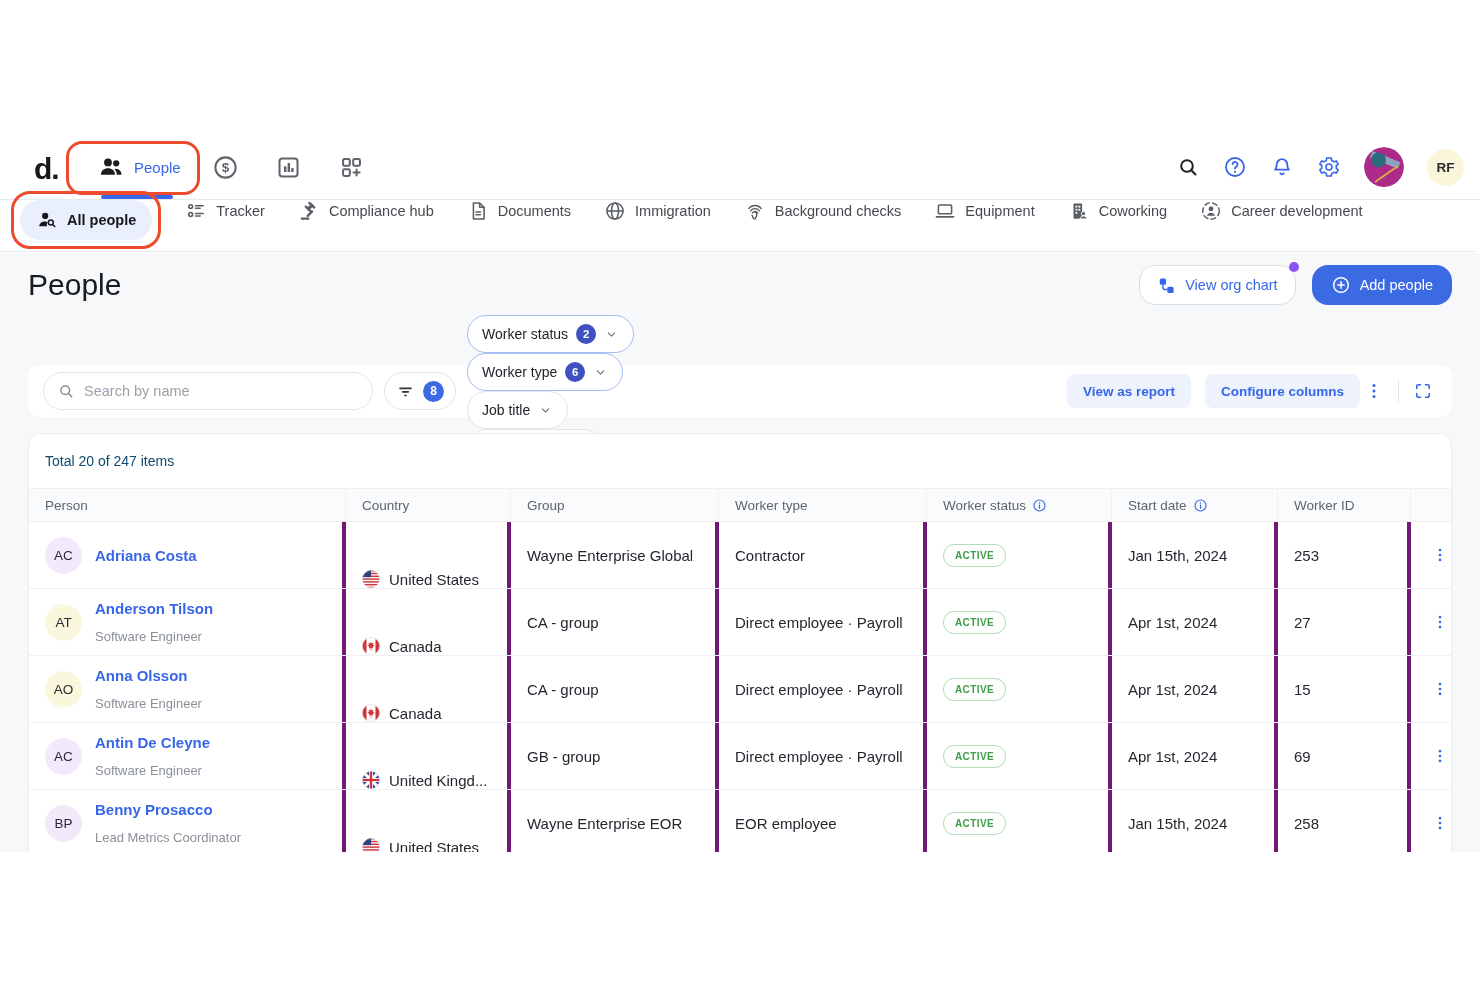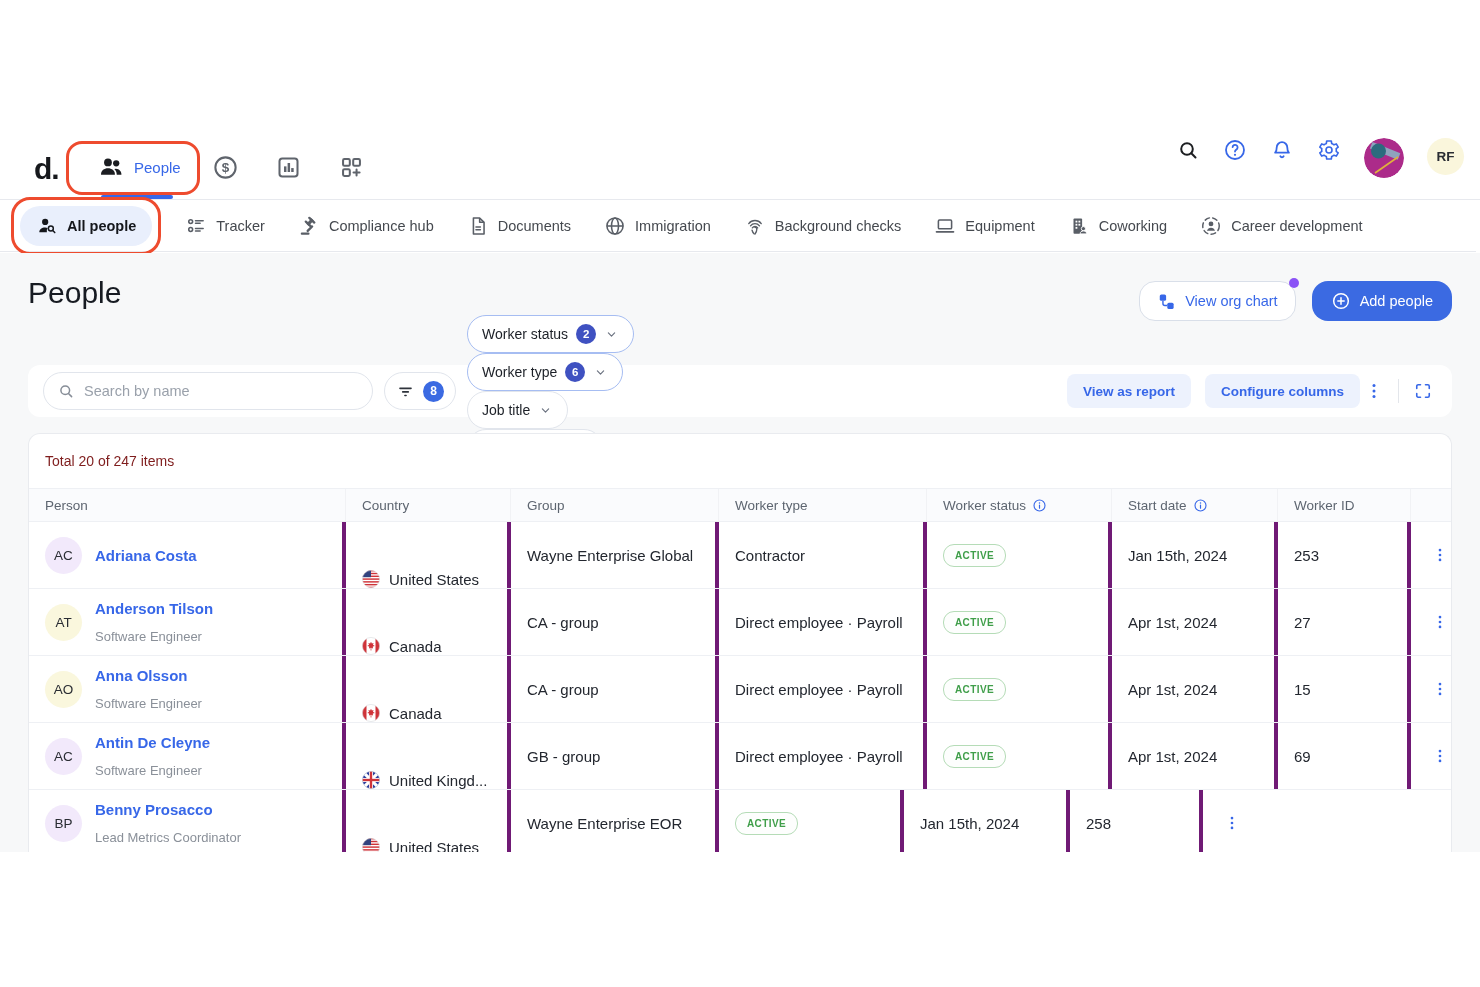--- a/index.html
+++ b/index.html
@@ -18,7 +18,7 @@
   .tab-underline { position:absolute; left:101px; top:57px; width:72px; height:4px; background:#3767e8; border-radius:2px;}
   .top-mid-icons { position:absolute; left:212px; top:0; height:58px; display:flex; align-items:center; gap:36px;}
   .top-mid-icons svg { width:27px; height:27px; color:#5f646c; cursor:pointer;}
-  .top-right { position:absolute; right:16px; top:0; height:58px; display:flex; align-items:flex-start; gap:23px;}
+  .top-right { position:absolute; right:16px; top:0; height:58px; display:flex; align-items:center; gap:23px;}
   .top-right svg.tri { width:24px; height:24px; cursor:pointer; }
   .icon-dark { color:#1c1e21; } .icon-blue { color:#3767e8; }
   .org-avatar { width:40px; height:40px; border-radius:50%; overflow:hidden; cursor:pointer;}

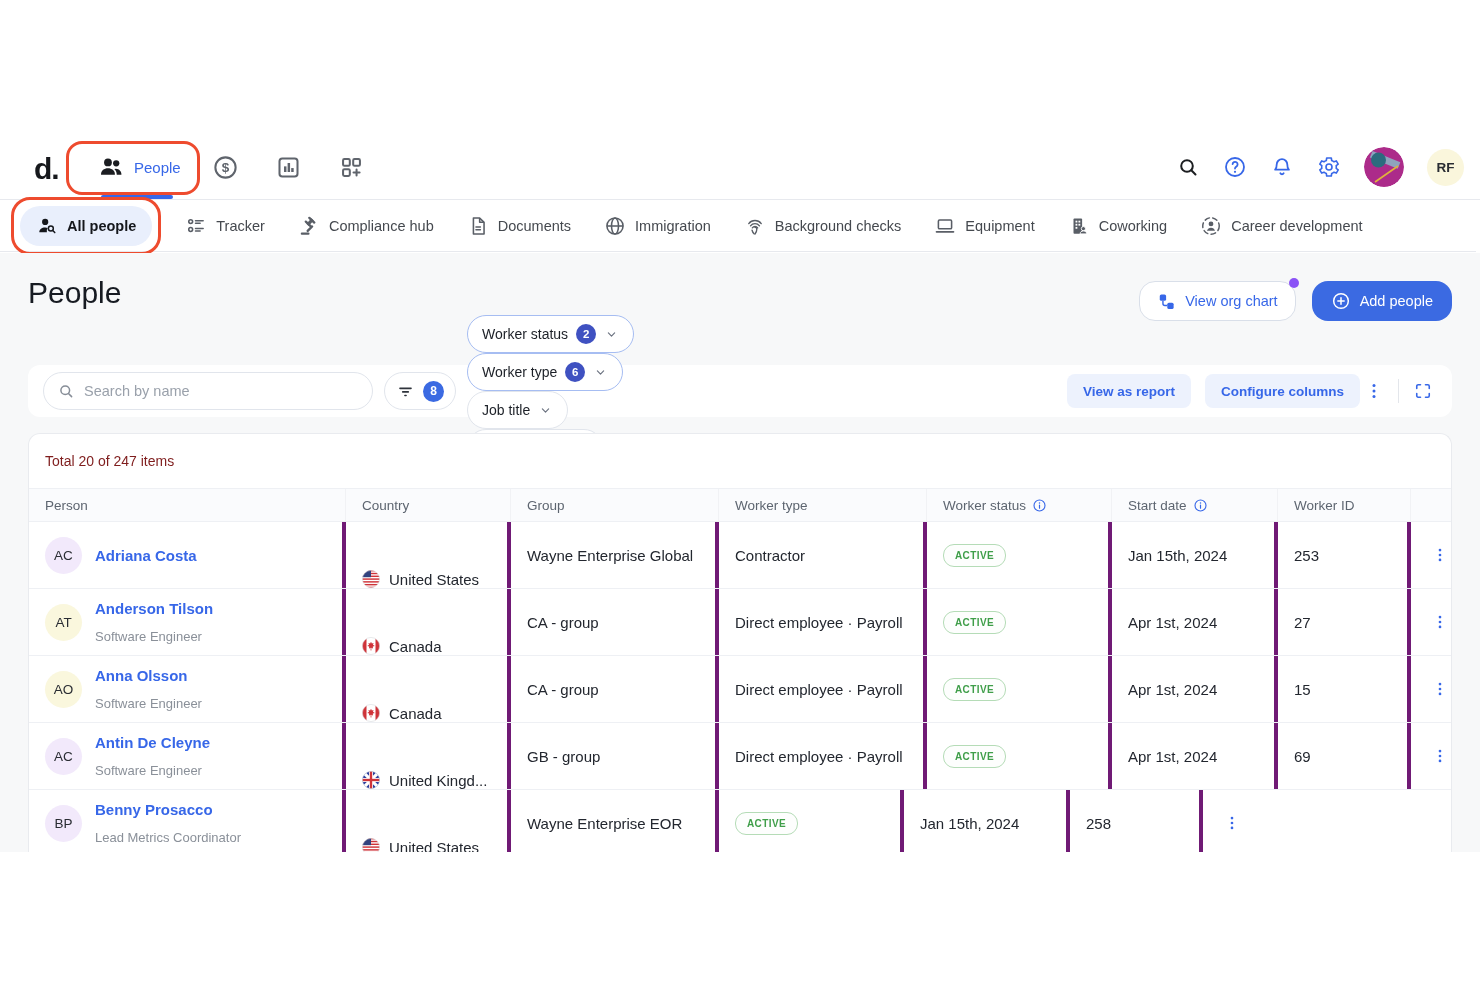--- a/index.html
+++ b/index.html
@@ -27,7 +27,7 @@
 
   
   .subnav { position:absolute; top:200px; left:0; right:4px; height:52px; background:#fff;
-            border-bottom:1px solid #e7e9ee; display:flex; align-items:center; padding-left:20px; gap:33px;}
+            border-bottom:1px solid #e7e9ee; display:flex; align-items:flex-start; padding-left:20px; gap:33px;}
   .subnav-item { display:flex; align-items:center; gap:9px; background:none; border:none; cursor:pointer;
                  color:#45494f; font-size:14.5px; font-family:inherit; position:relative;}
   .subnav-item svg { width:22px; height:22px; color:#595e66; }

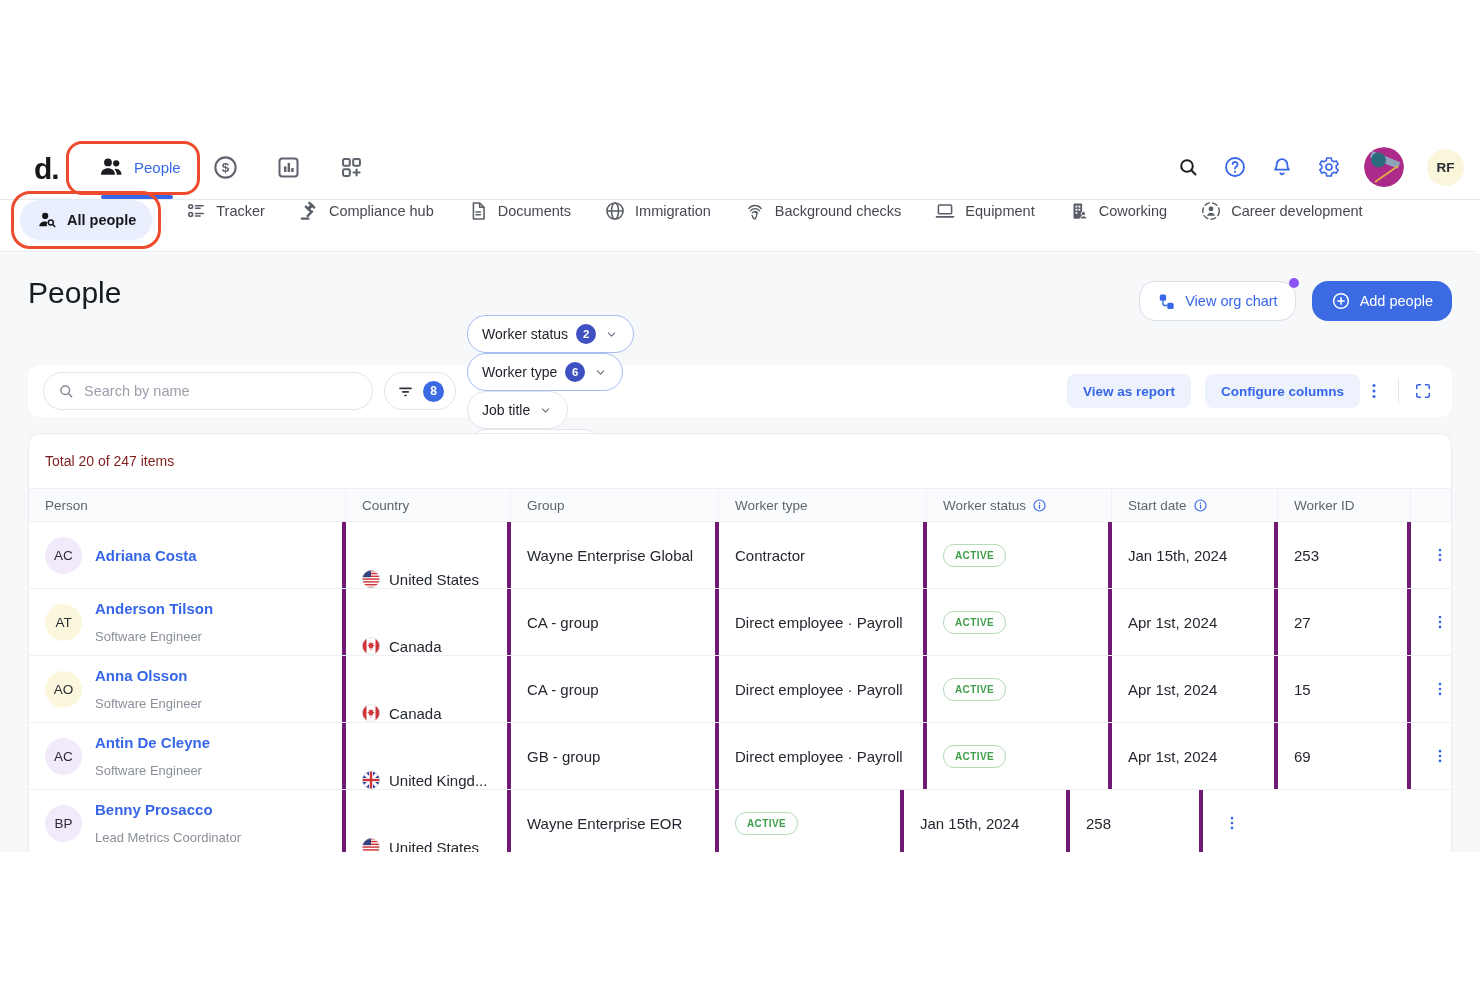--- a/index.html
+++ b/index.html
@@ -42,7 +42,7 @@
   .page-title { font-size:30px; font-weight:500; color:#171b22; }
   .title-spacer { flex:1; }
   .btn { display:flex; align-items:center; gap:9px; height:40px; border-radius:16px; font-size:14.5px;
-         font-weight:500; cursor:pointer; font-family:inherit;margin-top:16px; }
+         font-weight:500; cursor:pointer; font-family:inherit; }
   .btn-outline { background:#fff; border:1px solid #d9dfe9; color:#3767e8; padding:0 17px; position:relative; margin-right:16px;}
   .btn-outline svg { width:19px; height:19px; }
   .notif-dot { position:absolute; top:-4px; right:-4px; width:10px; height:10px; border-radius:50%; background:#8b53f6;}

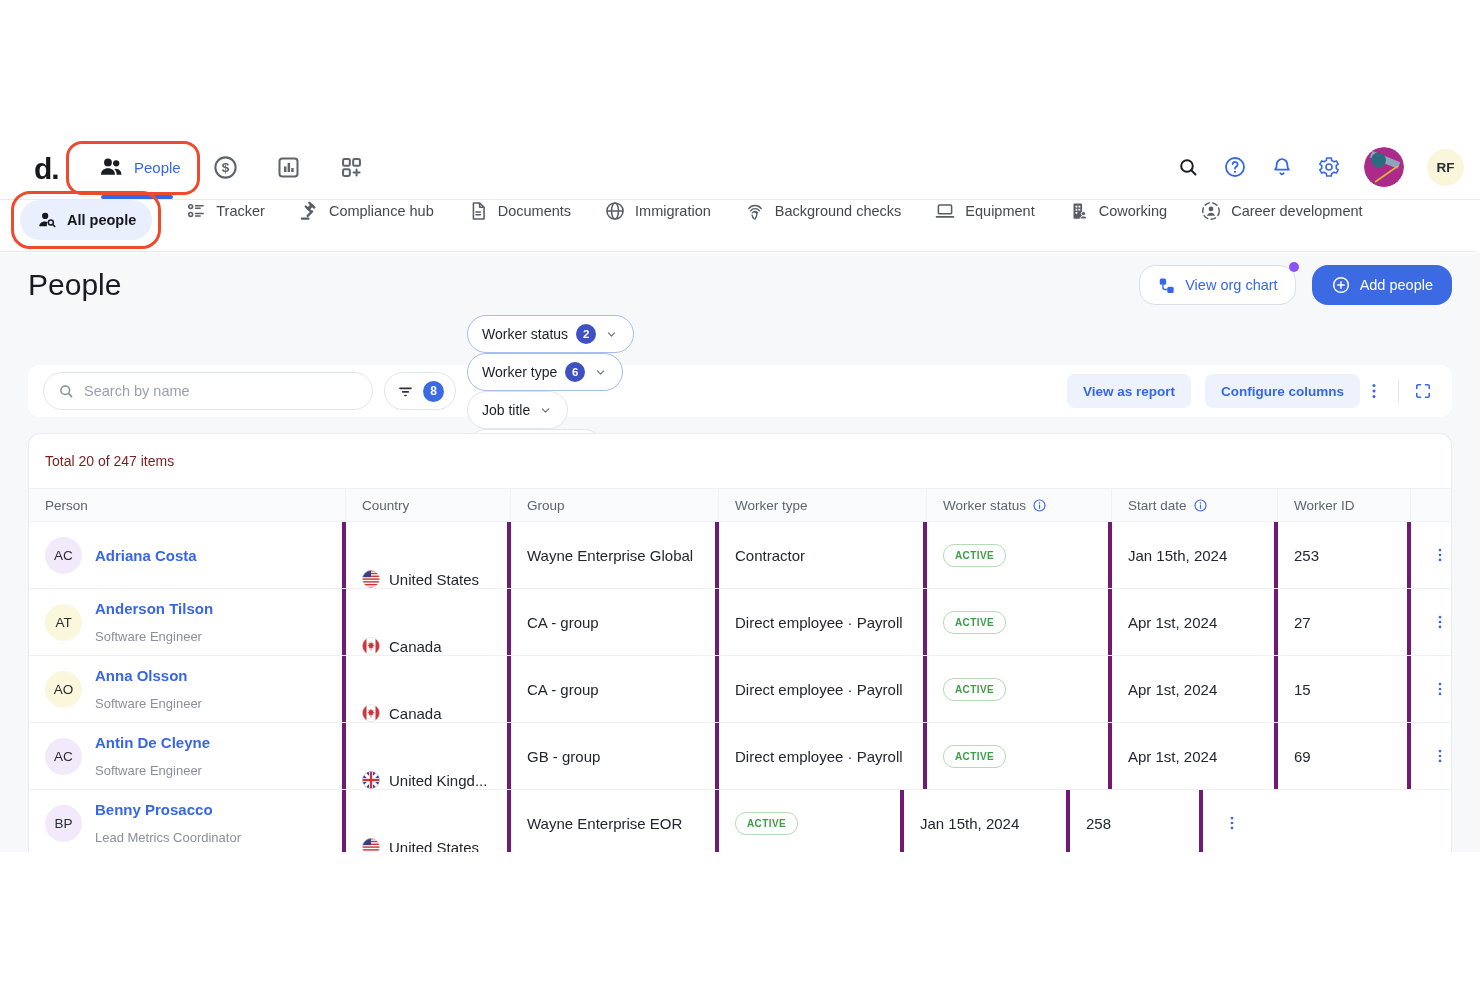--- a/index.html
+++ b/index.html
@@ -79,7 +79,7 @@
   
   .table-card { position:absolute; top:180px; left:28px; width:1424px; height:419px; background:#fff;
                 border:1px solid #e9ebef; border-bottom:none; border-radius:12px 12px 0 0; overflow:hidden;}
-  .total-bar { height:54px; display:flex; align-items:center; padding:0 16px; font-size:14px; color:#7f1d1d;}
+  .total-bar { height:54px; display:flex; align-items:center; padding:0 16px; font-size:14px; color:#0c4a6e;}
   .thead { height:34px; background:#fafbfd; border-top:1px solid #eef0f4; border-bottom:1px solid #eef0f4; display:flex;}
   .th { display:flex; align-items:center; gap:6px; padding-left:16px; font-size:13.5px; color:#5d6570;
         border-right:1px solid #f1f2f5;}

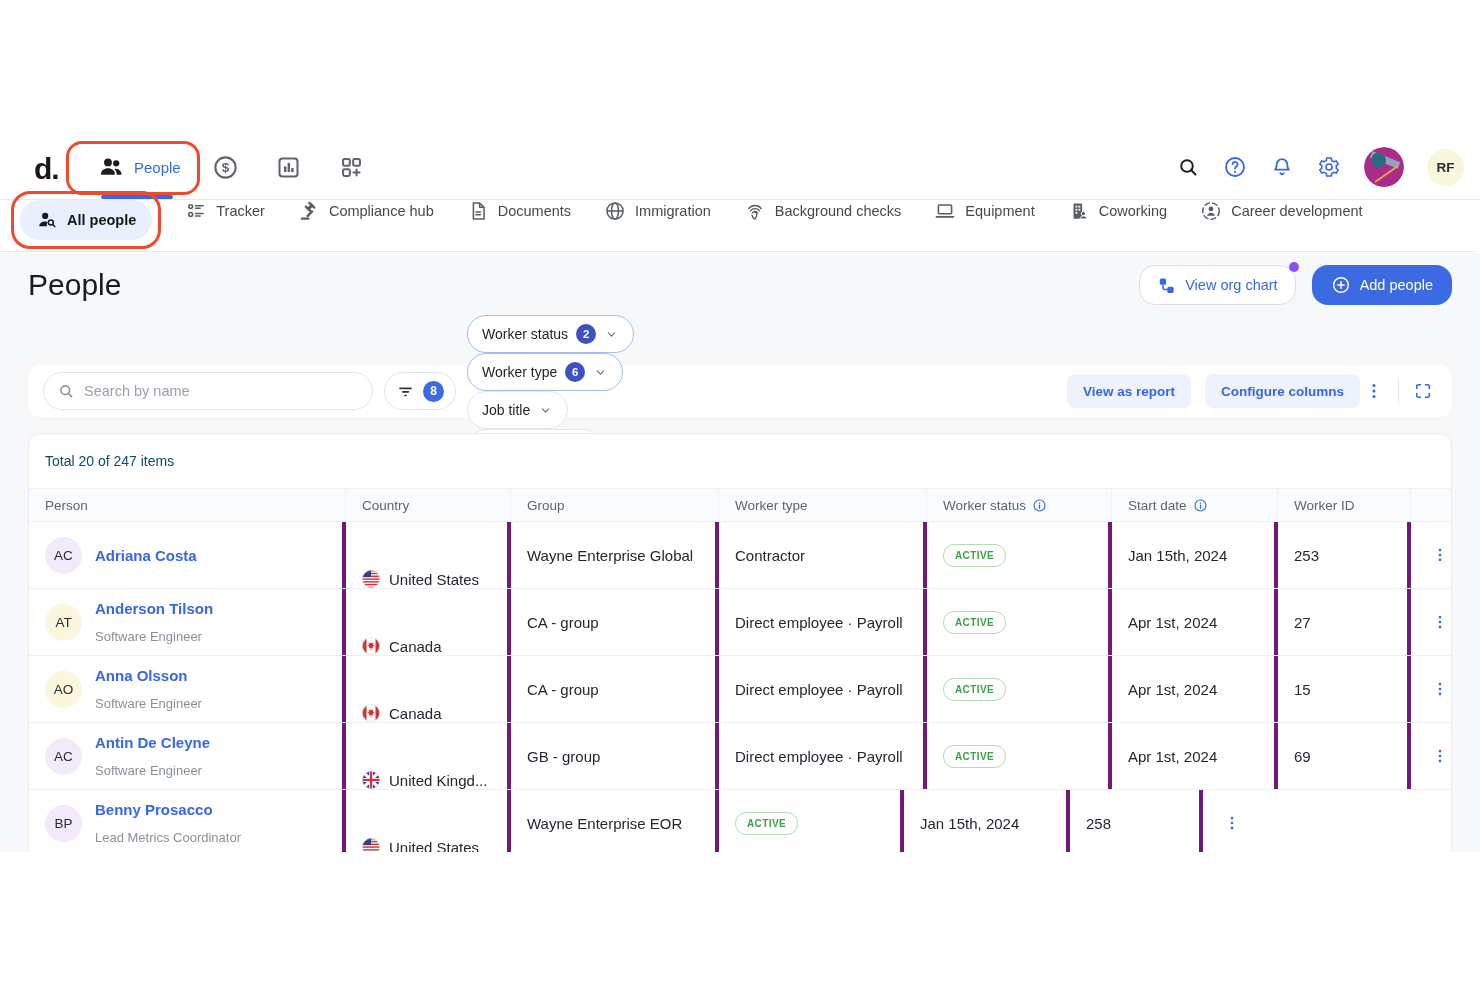--- a/index.html
+++ b/index.html
@@ -663,6 +663,7 @@
         <span class="c-name">United States</span>
       </div>
       <div class="td col-2">Wayne Enterprise EOR</div>
+      <div class="td col-3">EOR employee</div>
       <div class="td col-4">
         <span class="status-badge">ACTIVE</span>
       </div>

